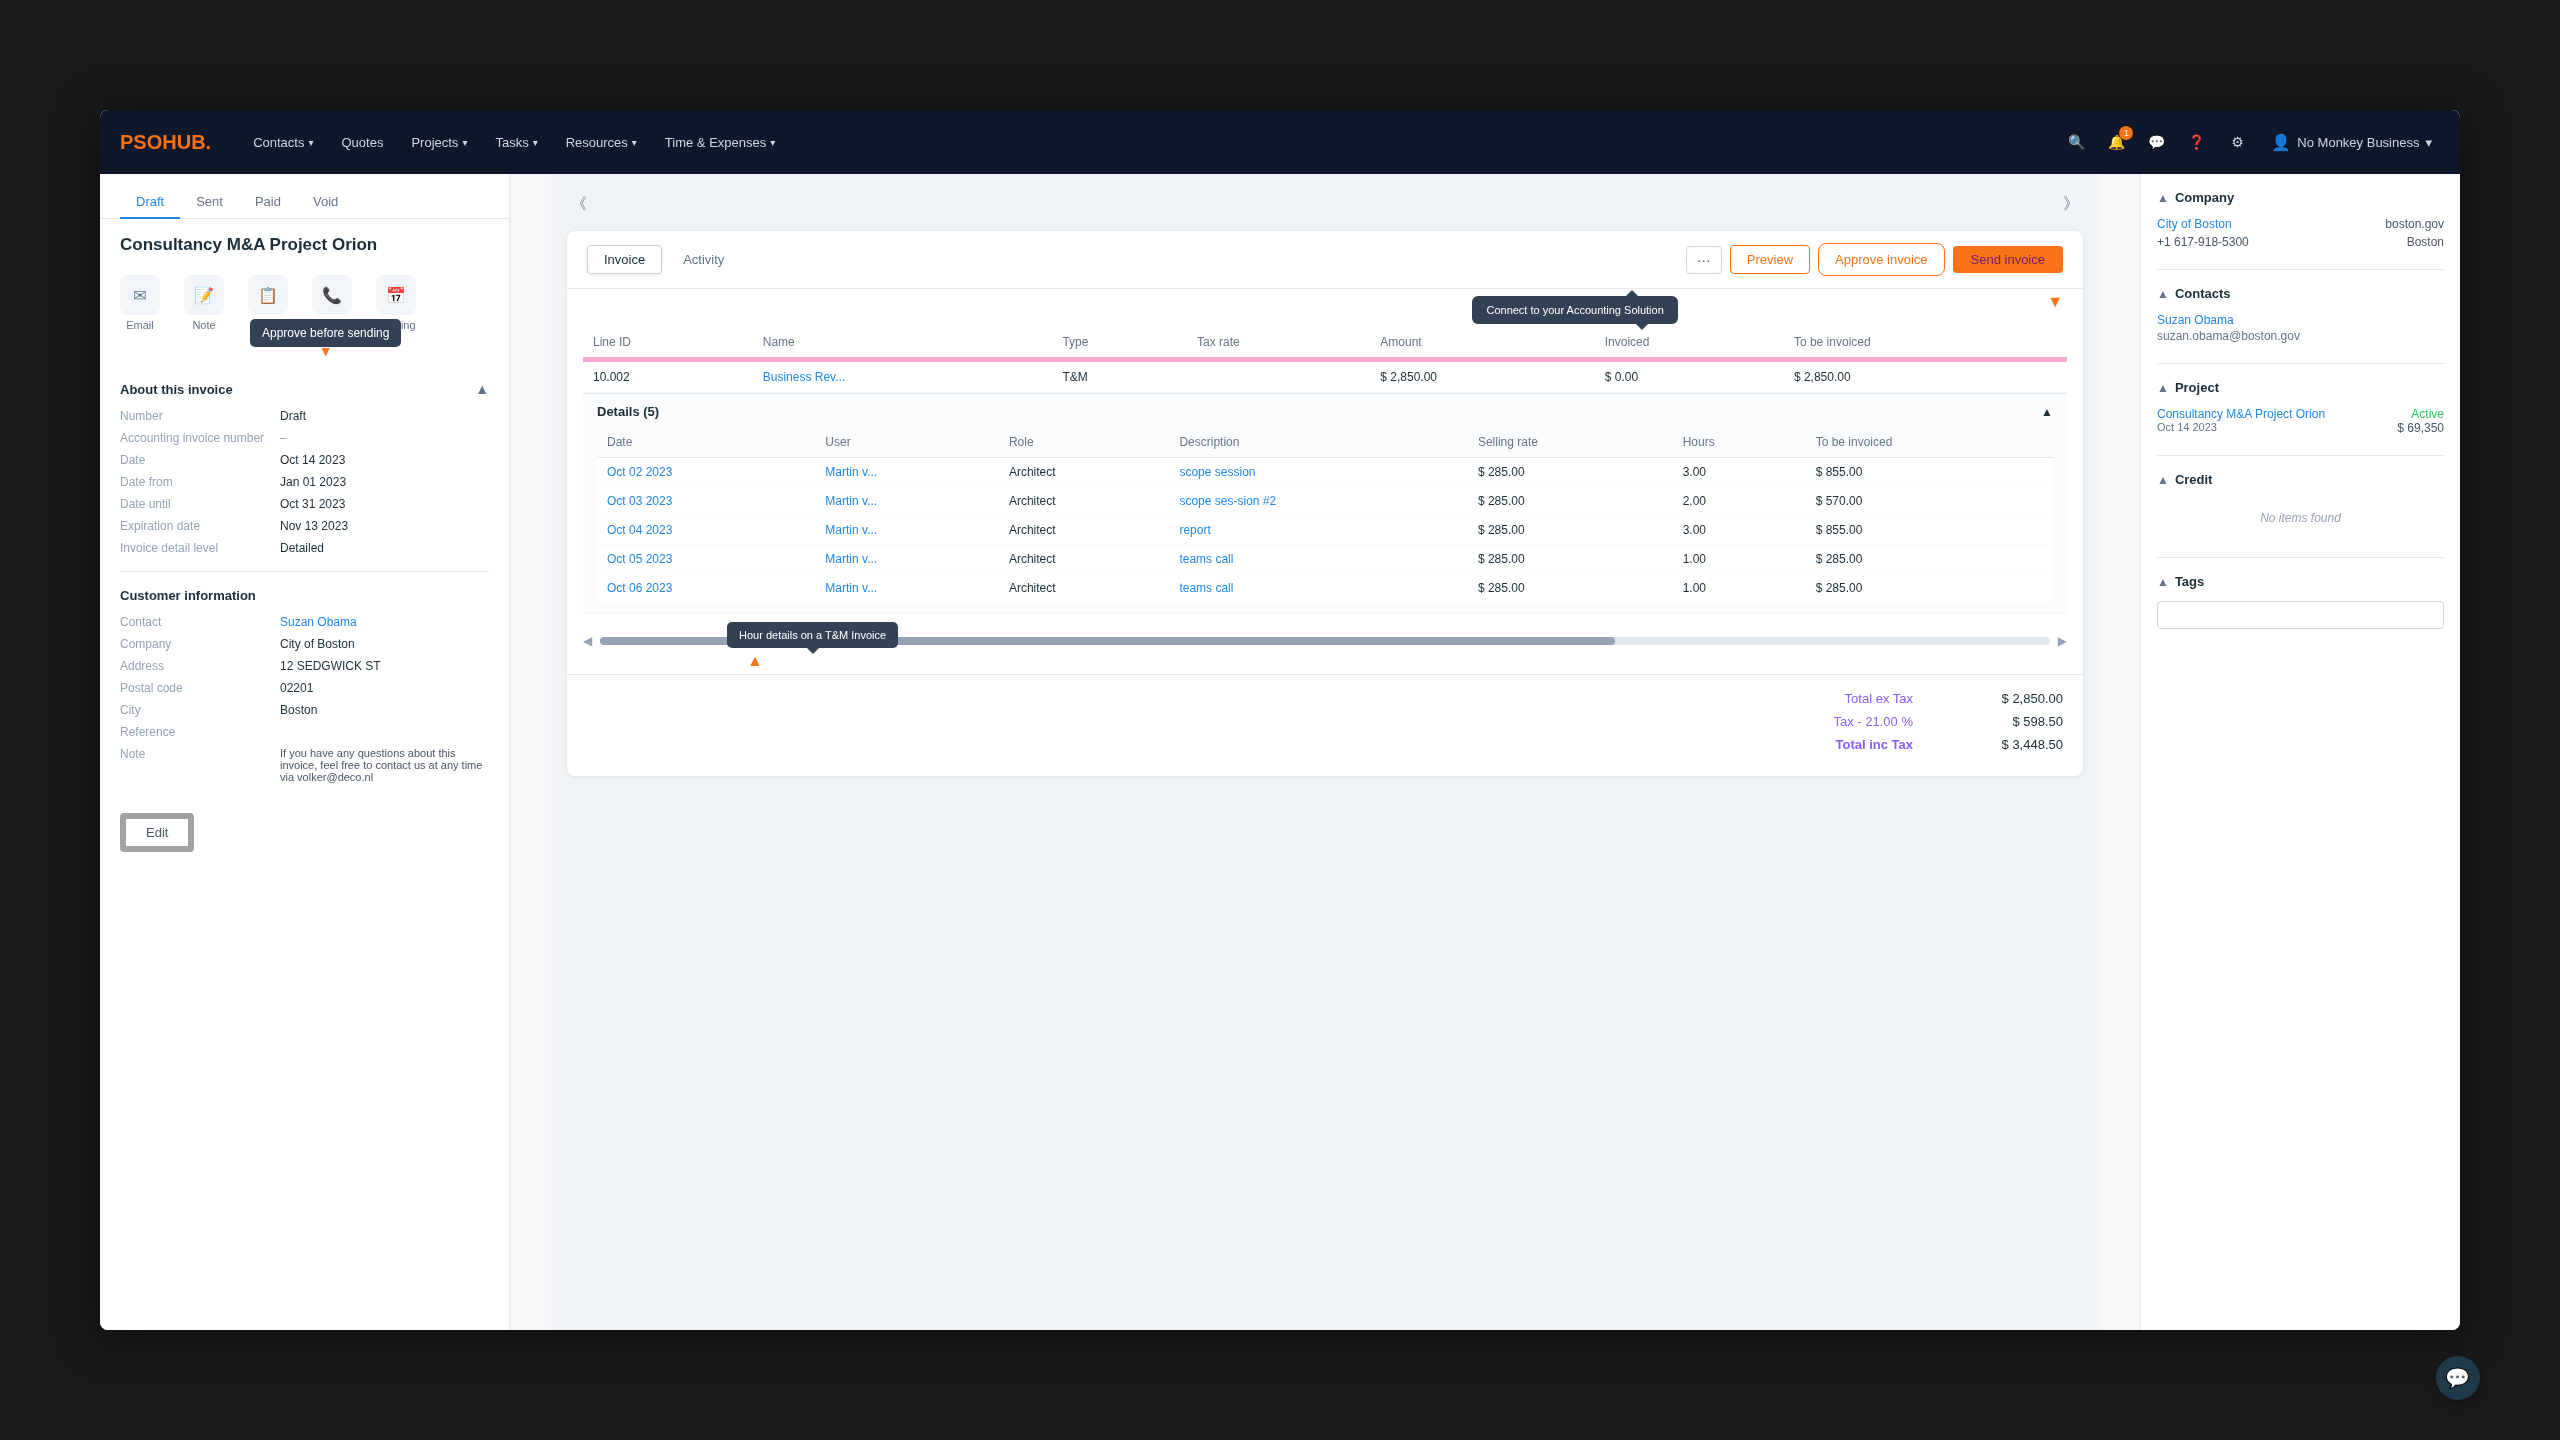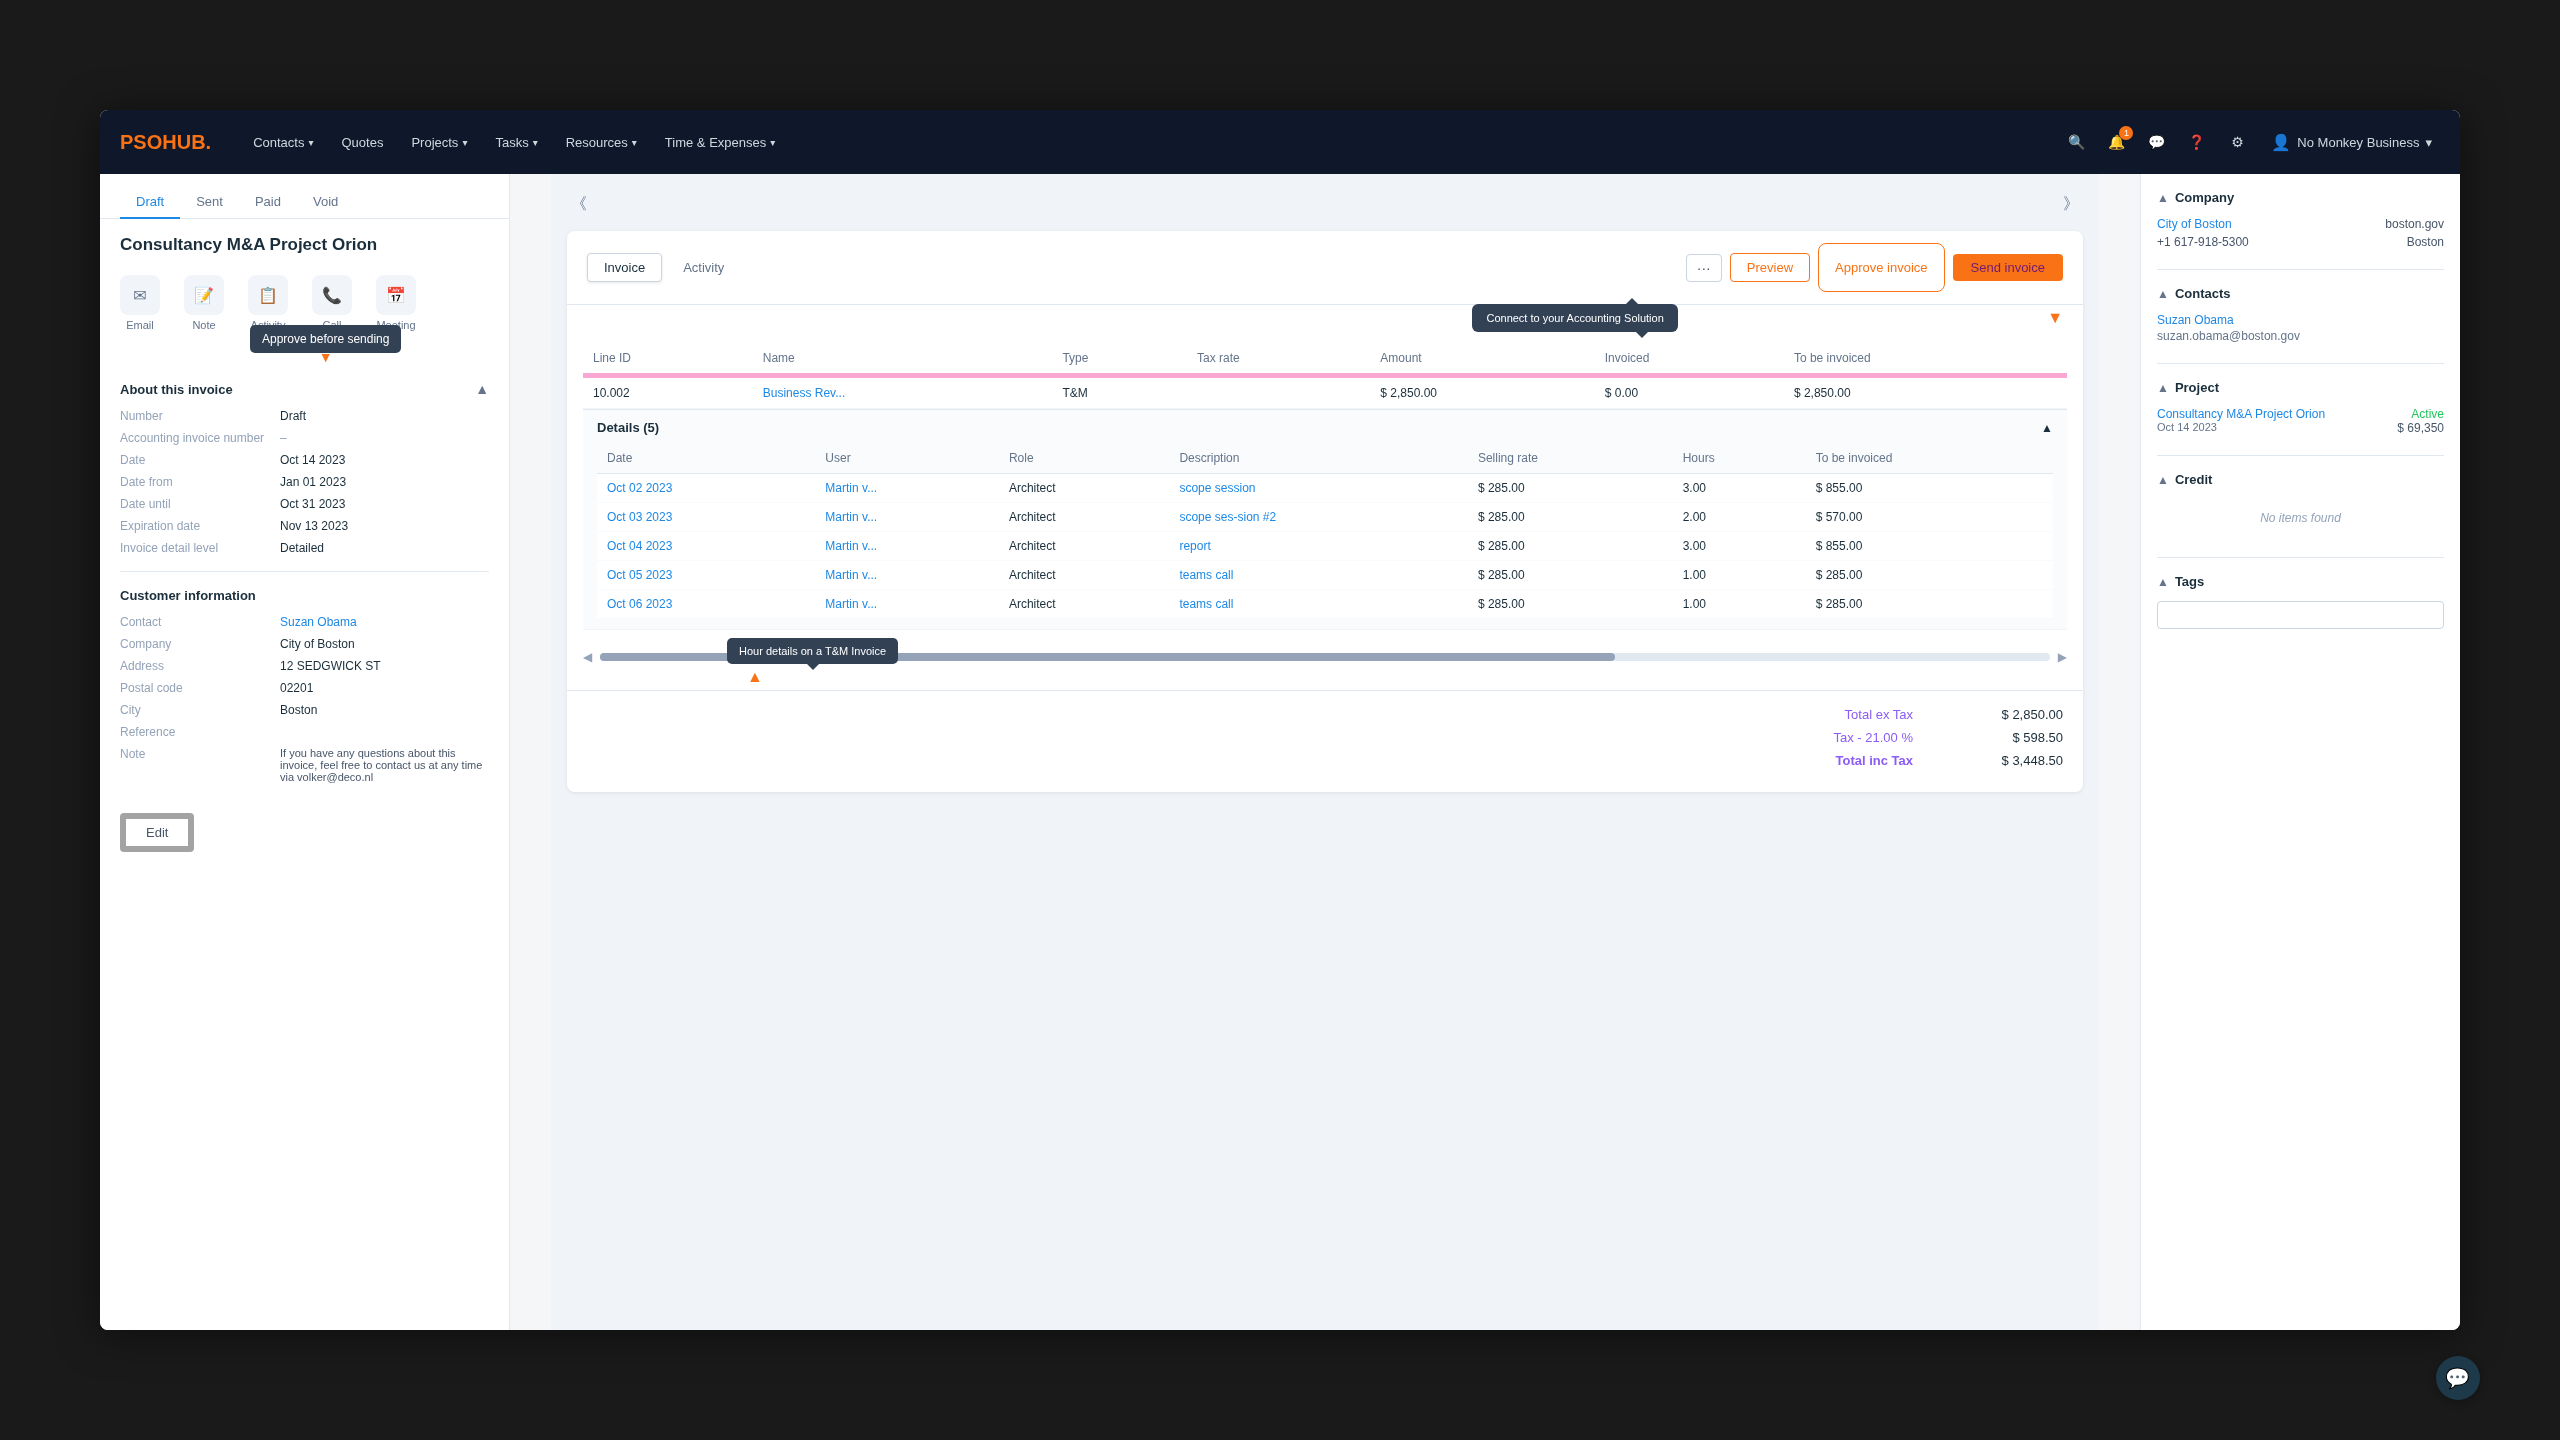--- a/index.html
+++ b/index.html
@@ -325,7 +325,7 @@
       background: white;
       border: 1px solid #f97316;
       color: #f97316;
-      padding: 16px 16px;
+      padding: 8px 16px;
       border-radius: 8px;
       cursor: pointer;
       font-size: 13px;

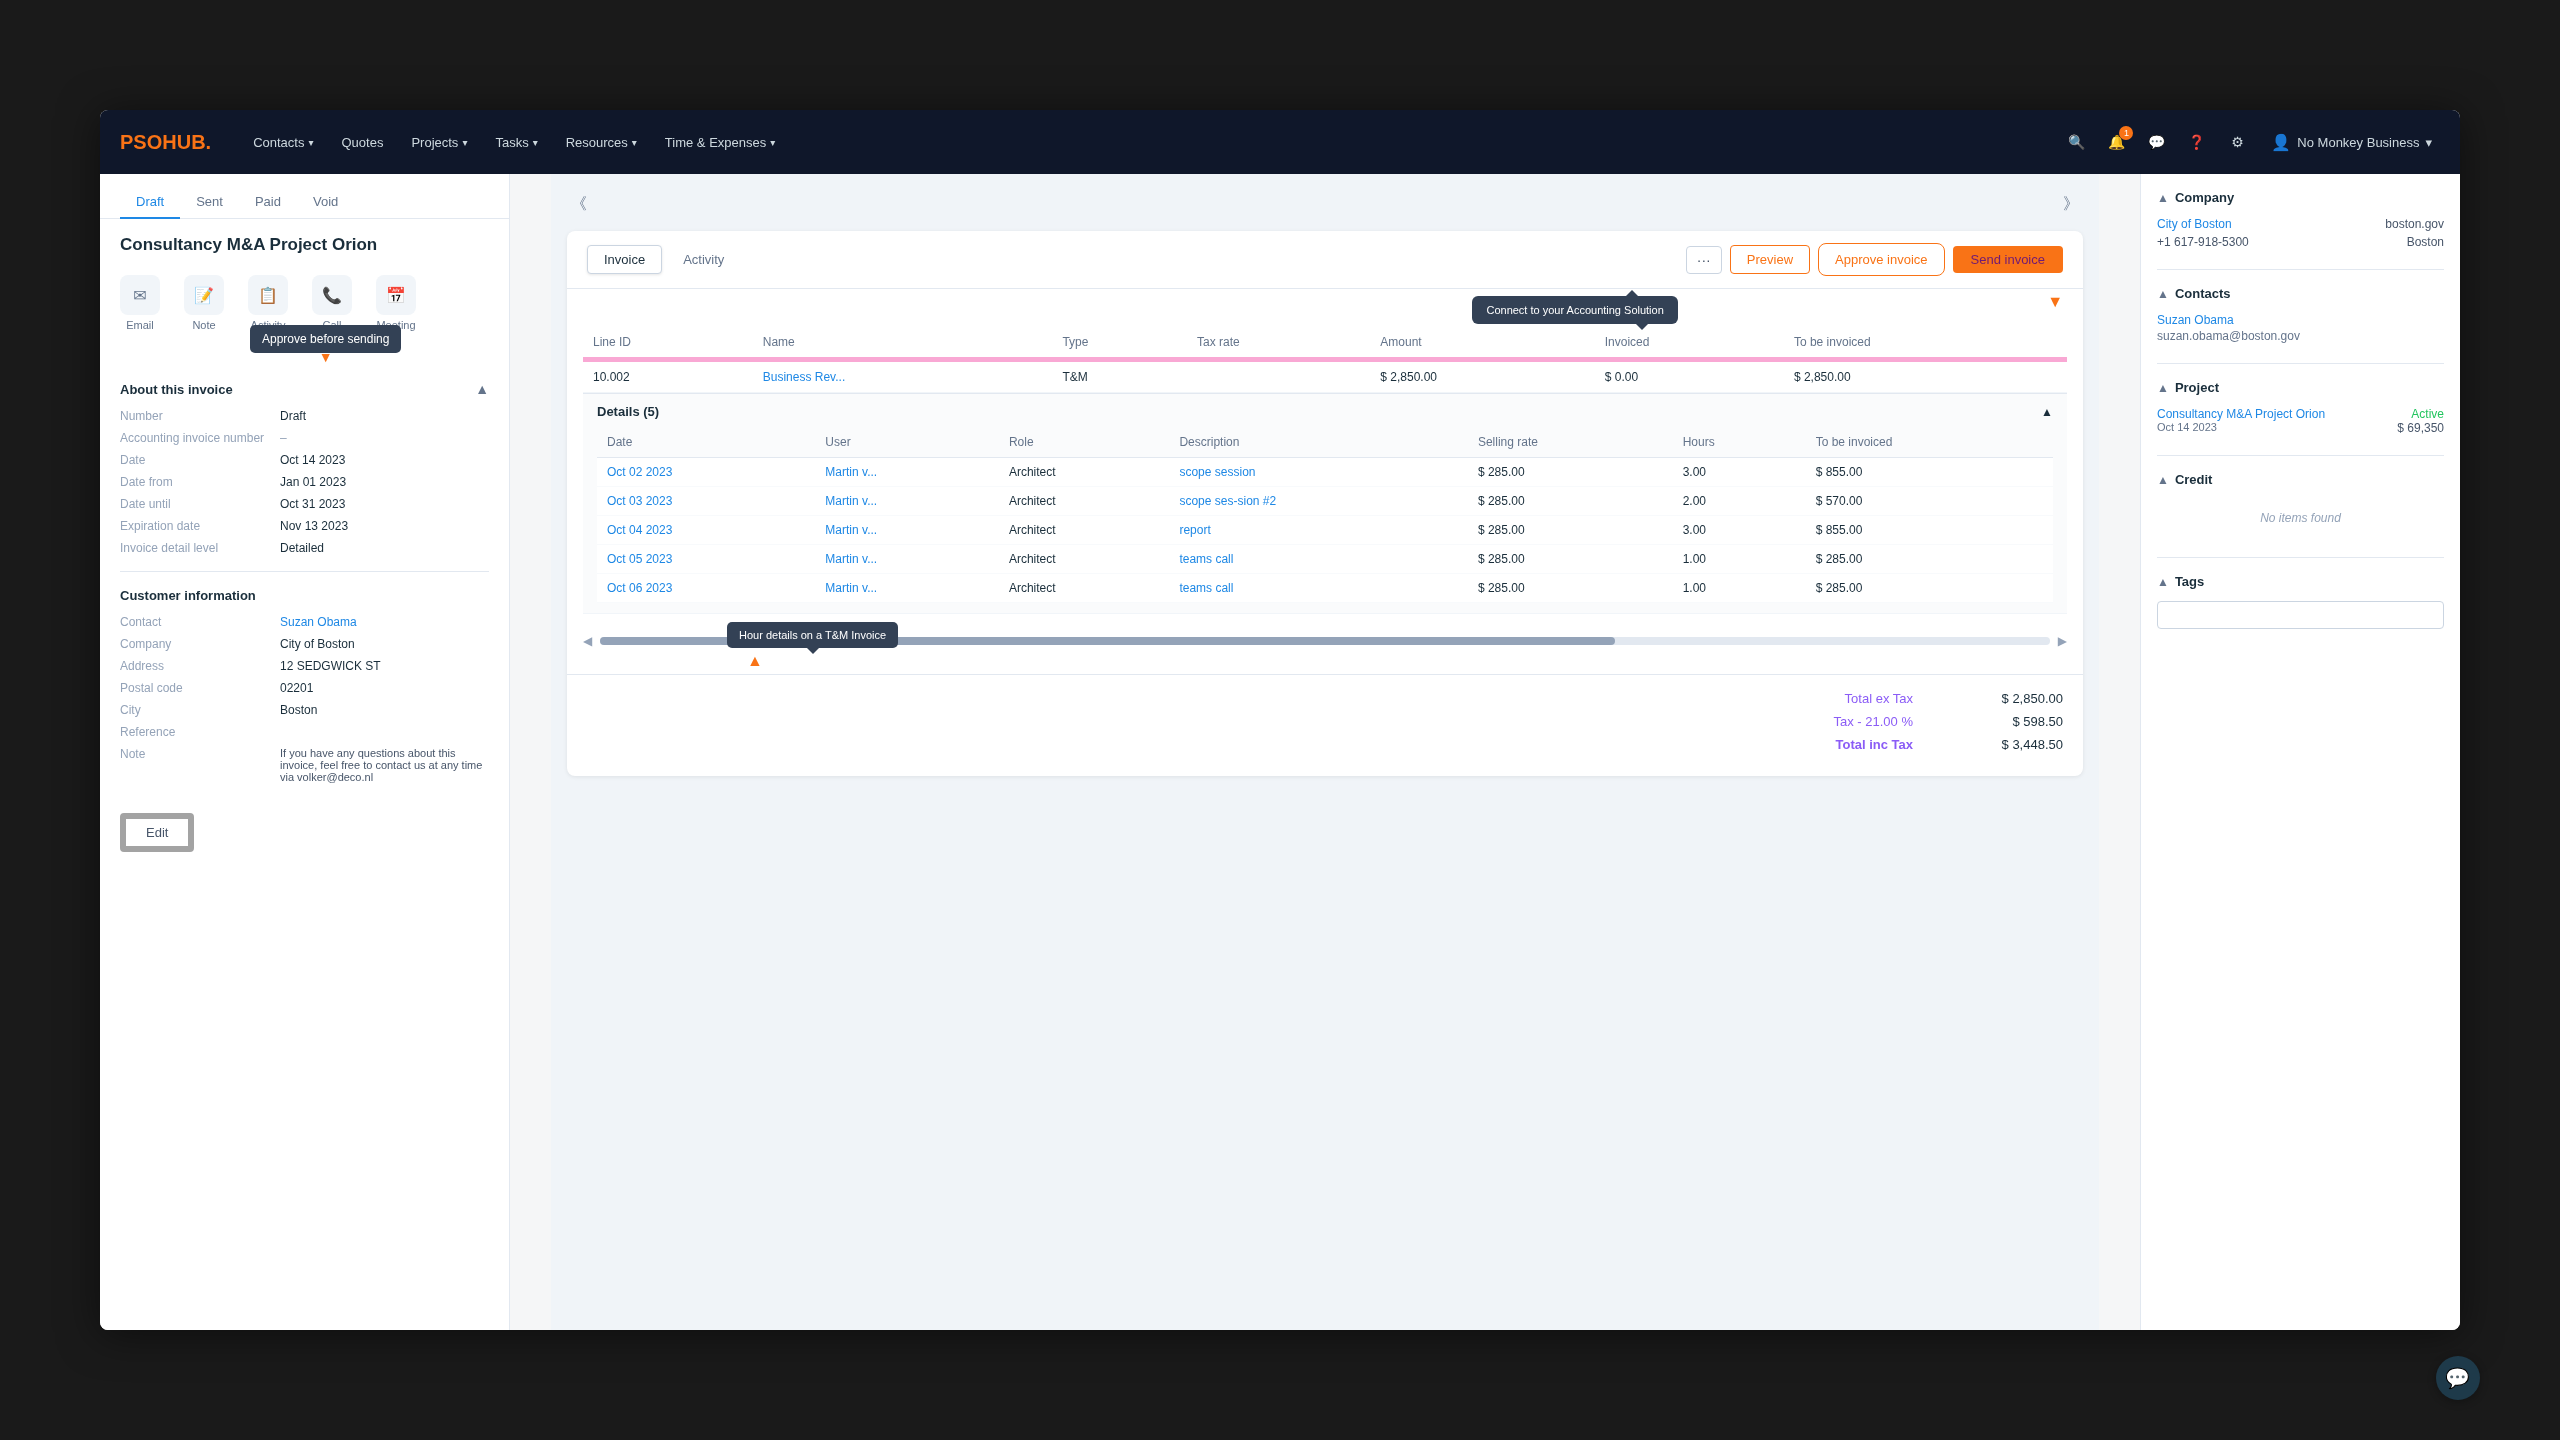--- a/index.html
+++ b/index.html
@@ -614,7 +614,7 @@
               <span>Meeting</span>
             </div>
 
-            <div style="position:absolute; top:44px; left:130px; z-index:10;margin-top:6px;">
+            <div style="position:absolute; top:44px; left:130px; z-index:10;">
               <div style="background:#334155; color:white; padding:7px 12px; border-radius:5px; font-size:12px; white-space:nowrap;">Approve before sending</div>
               <div class="orange-arrow" style="font-size:14px;">▼</div>
             </div>

